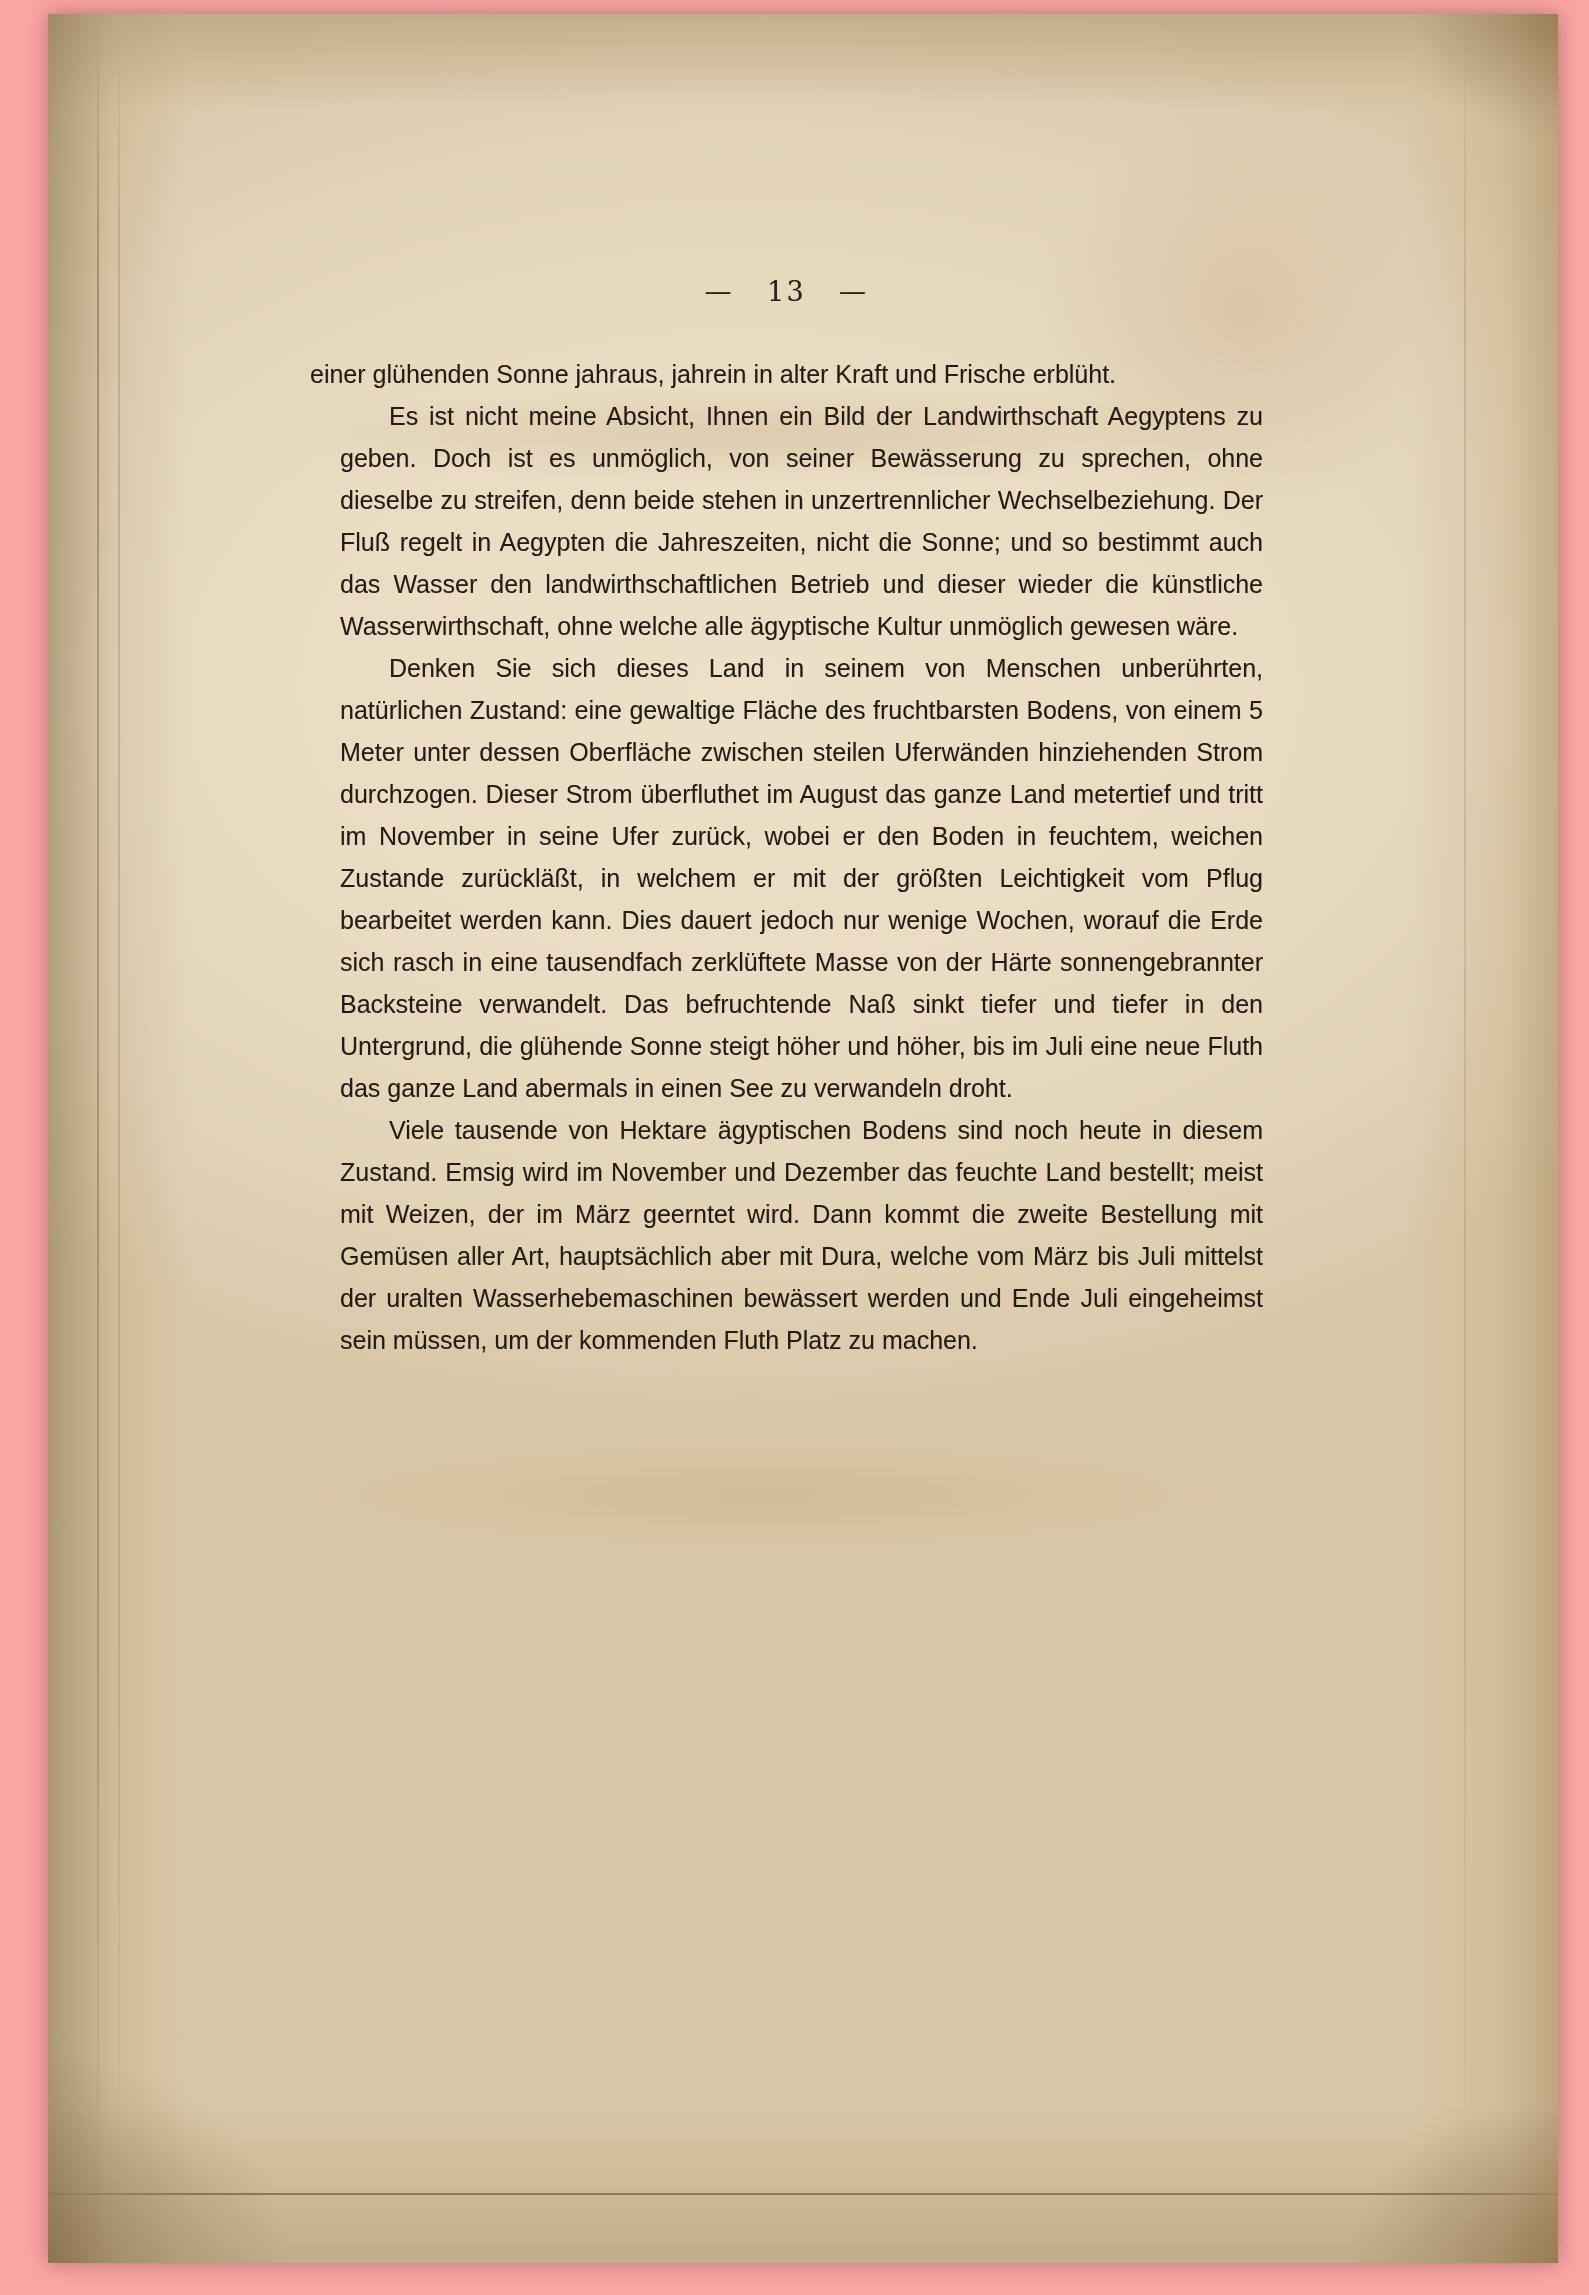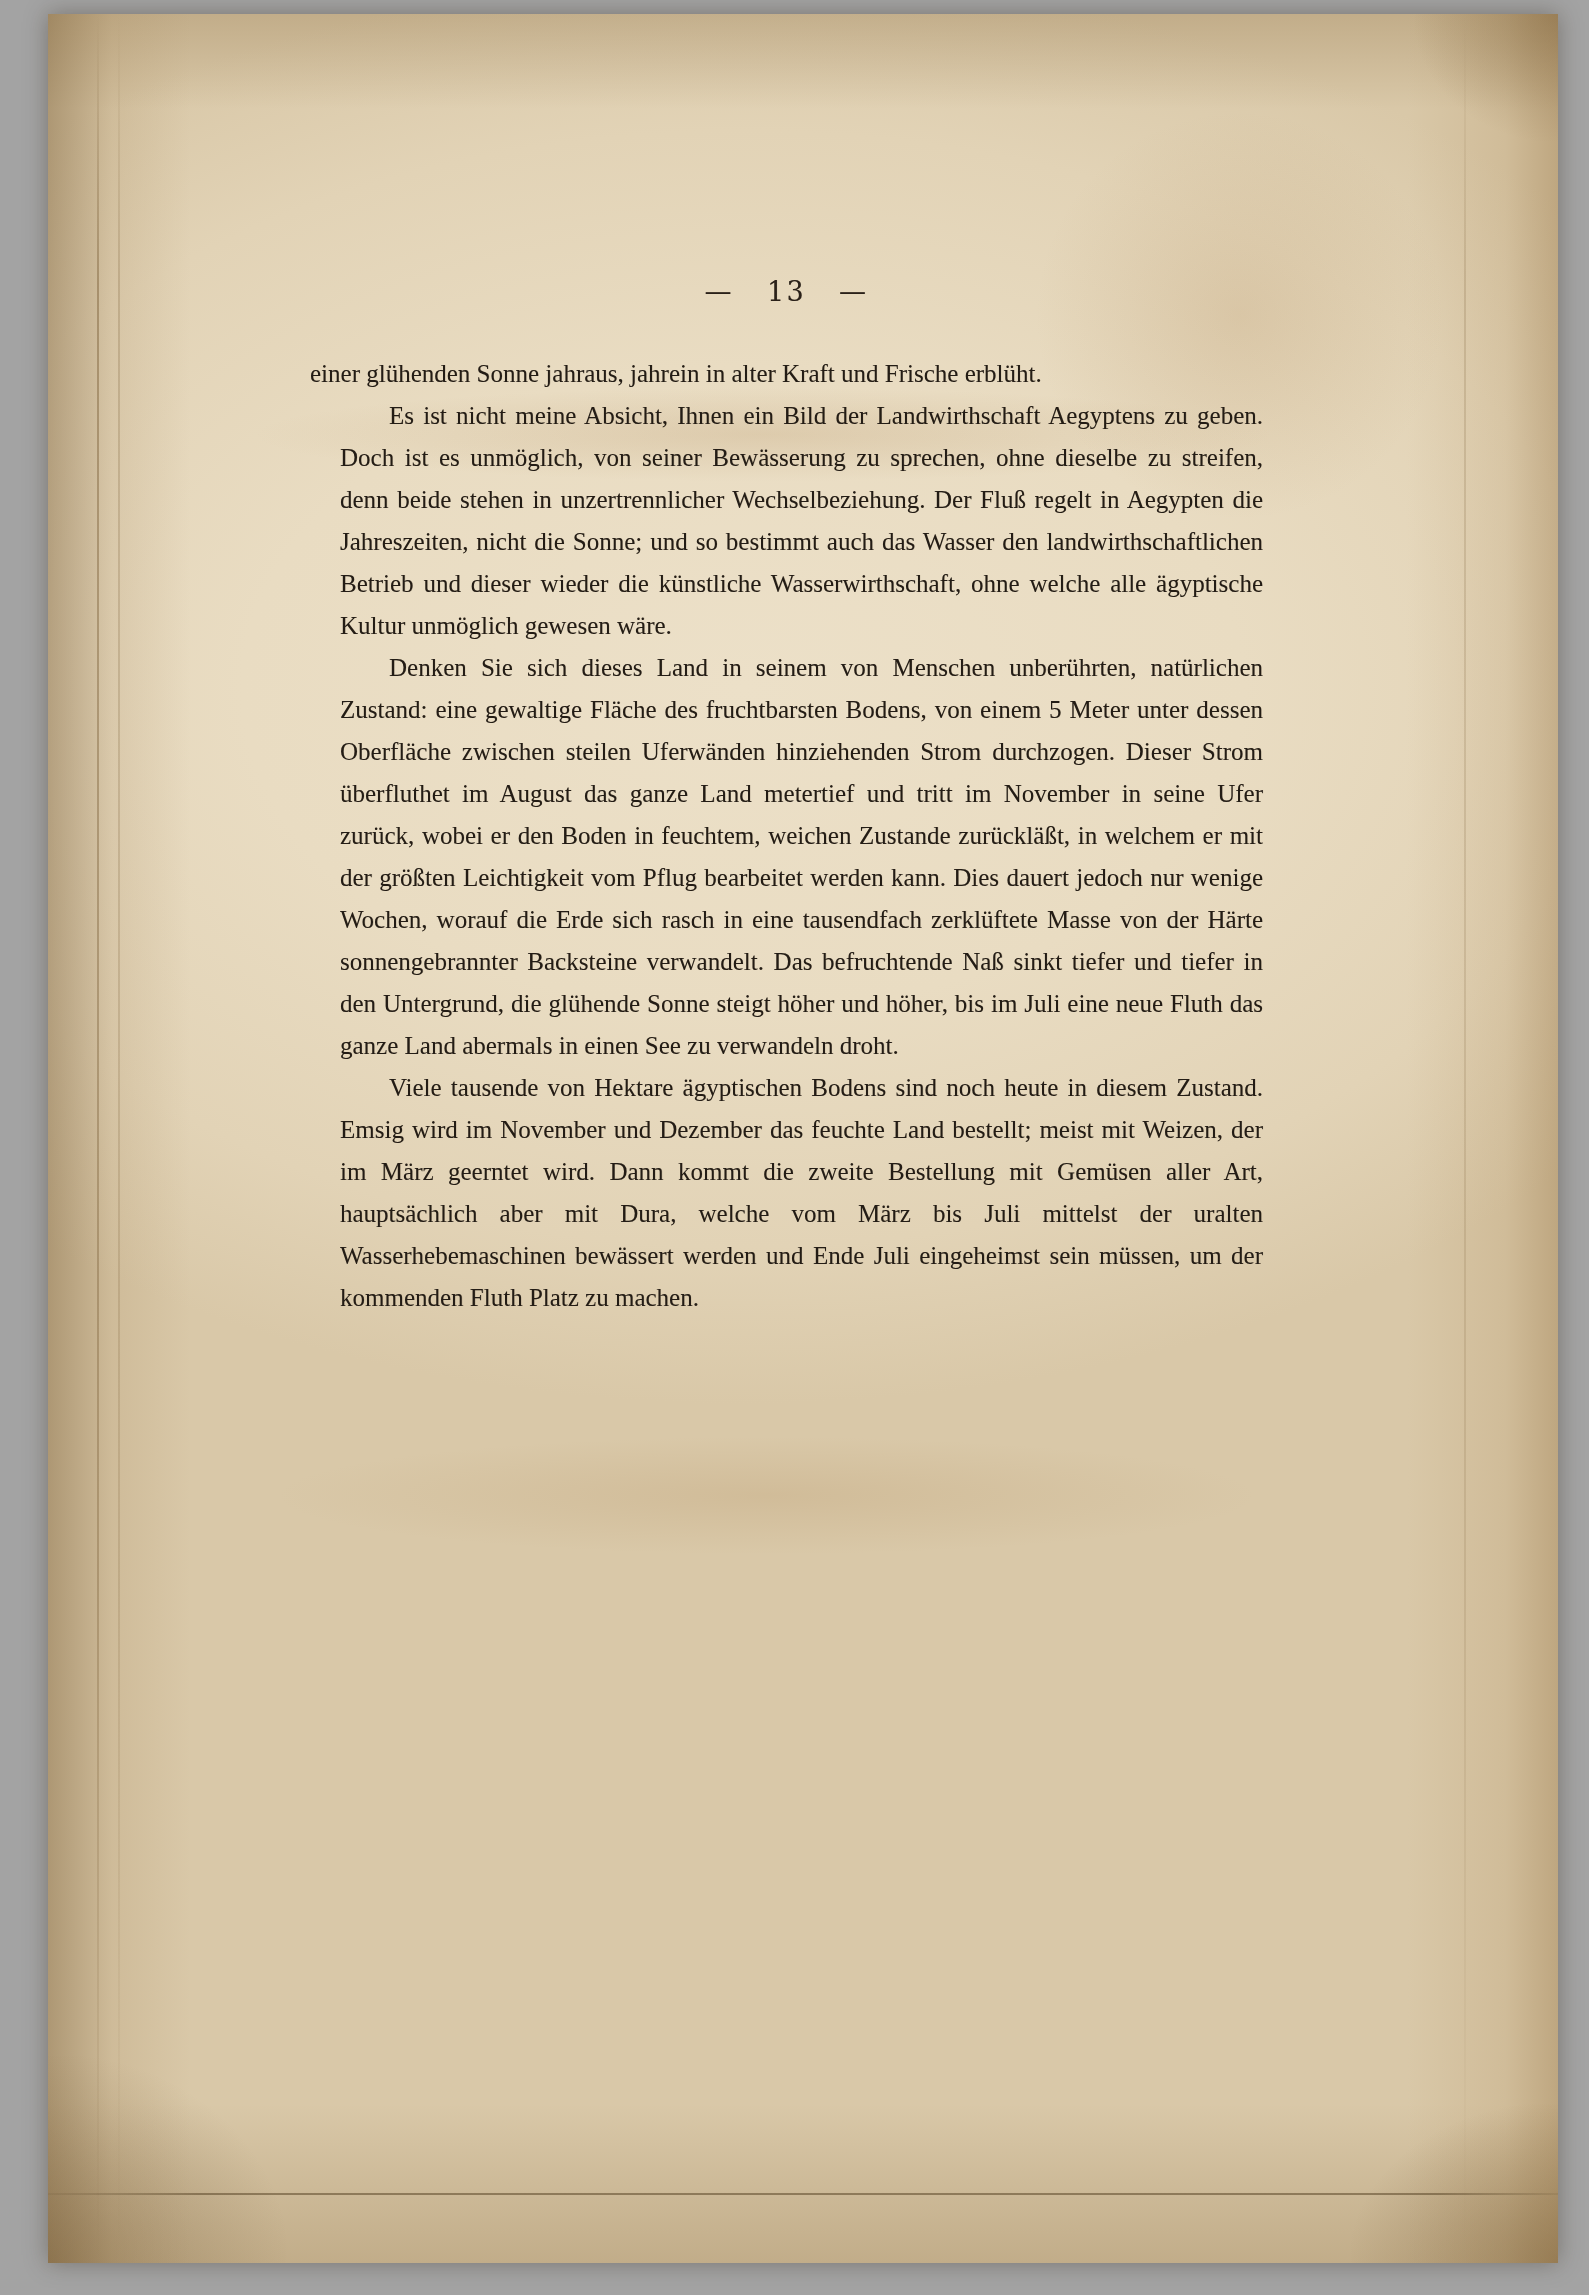--- a/index.html
+++ b/index.html
@@ -19,7 +19,7 @@
     position: relative;
     width: 1589px;
     height: 2295px;
-    background: #a3a3a3;
+    background: #fca5a5;
   }
 
   

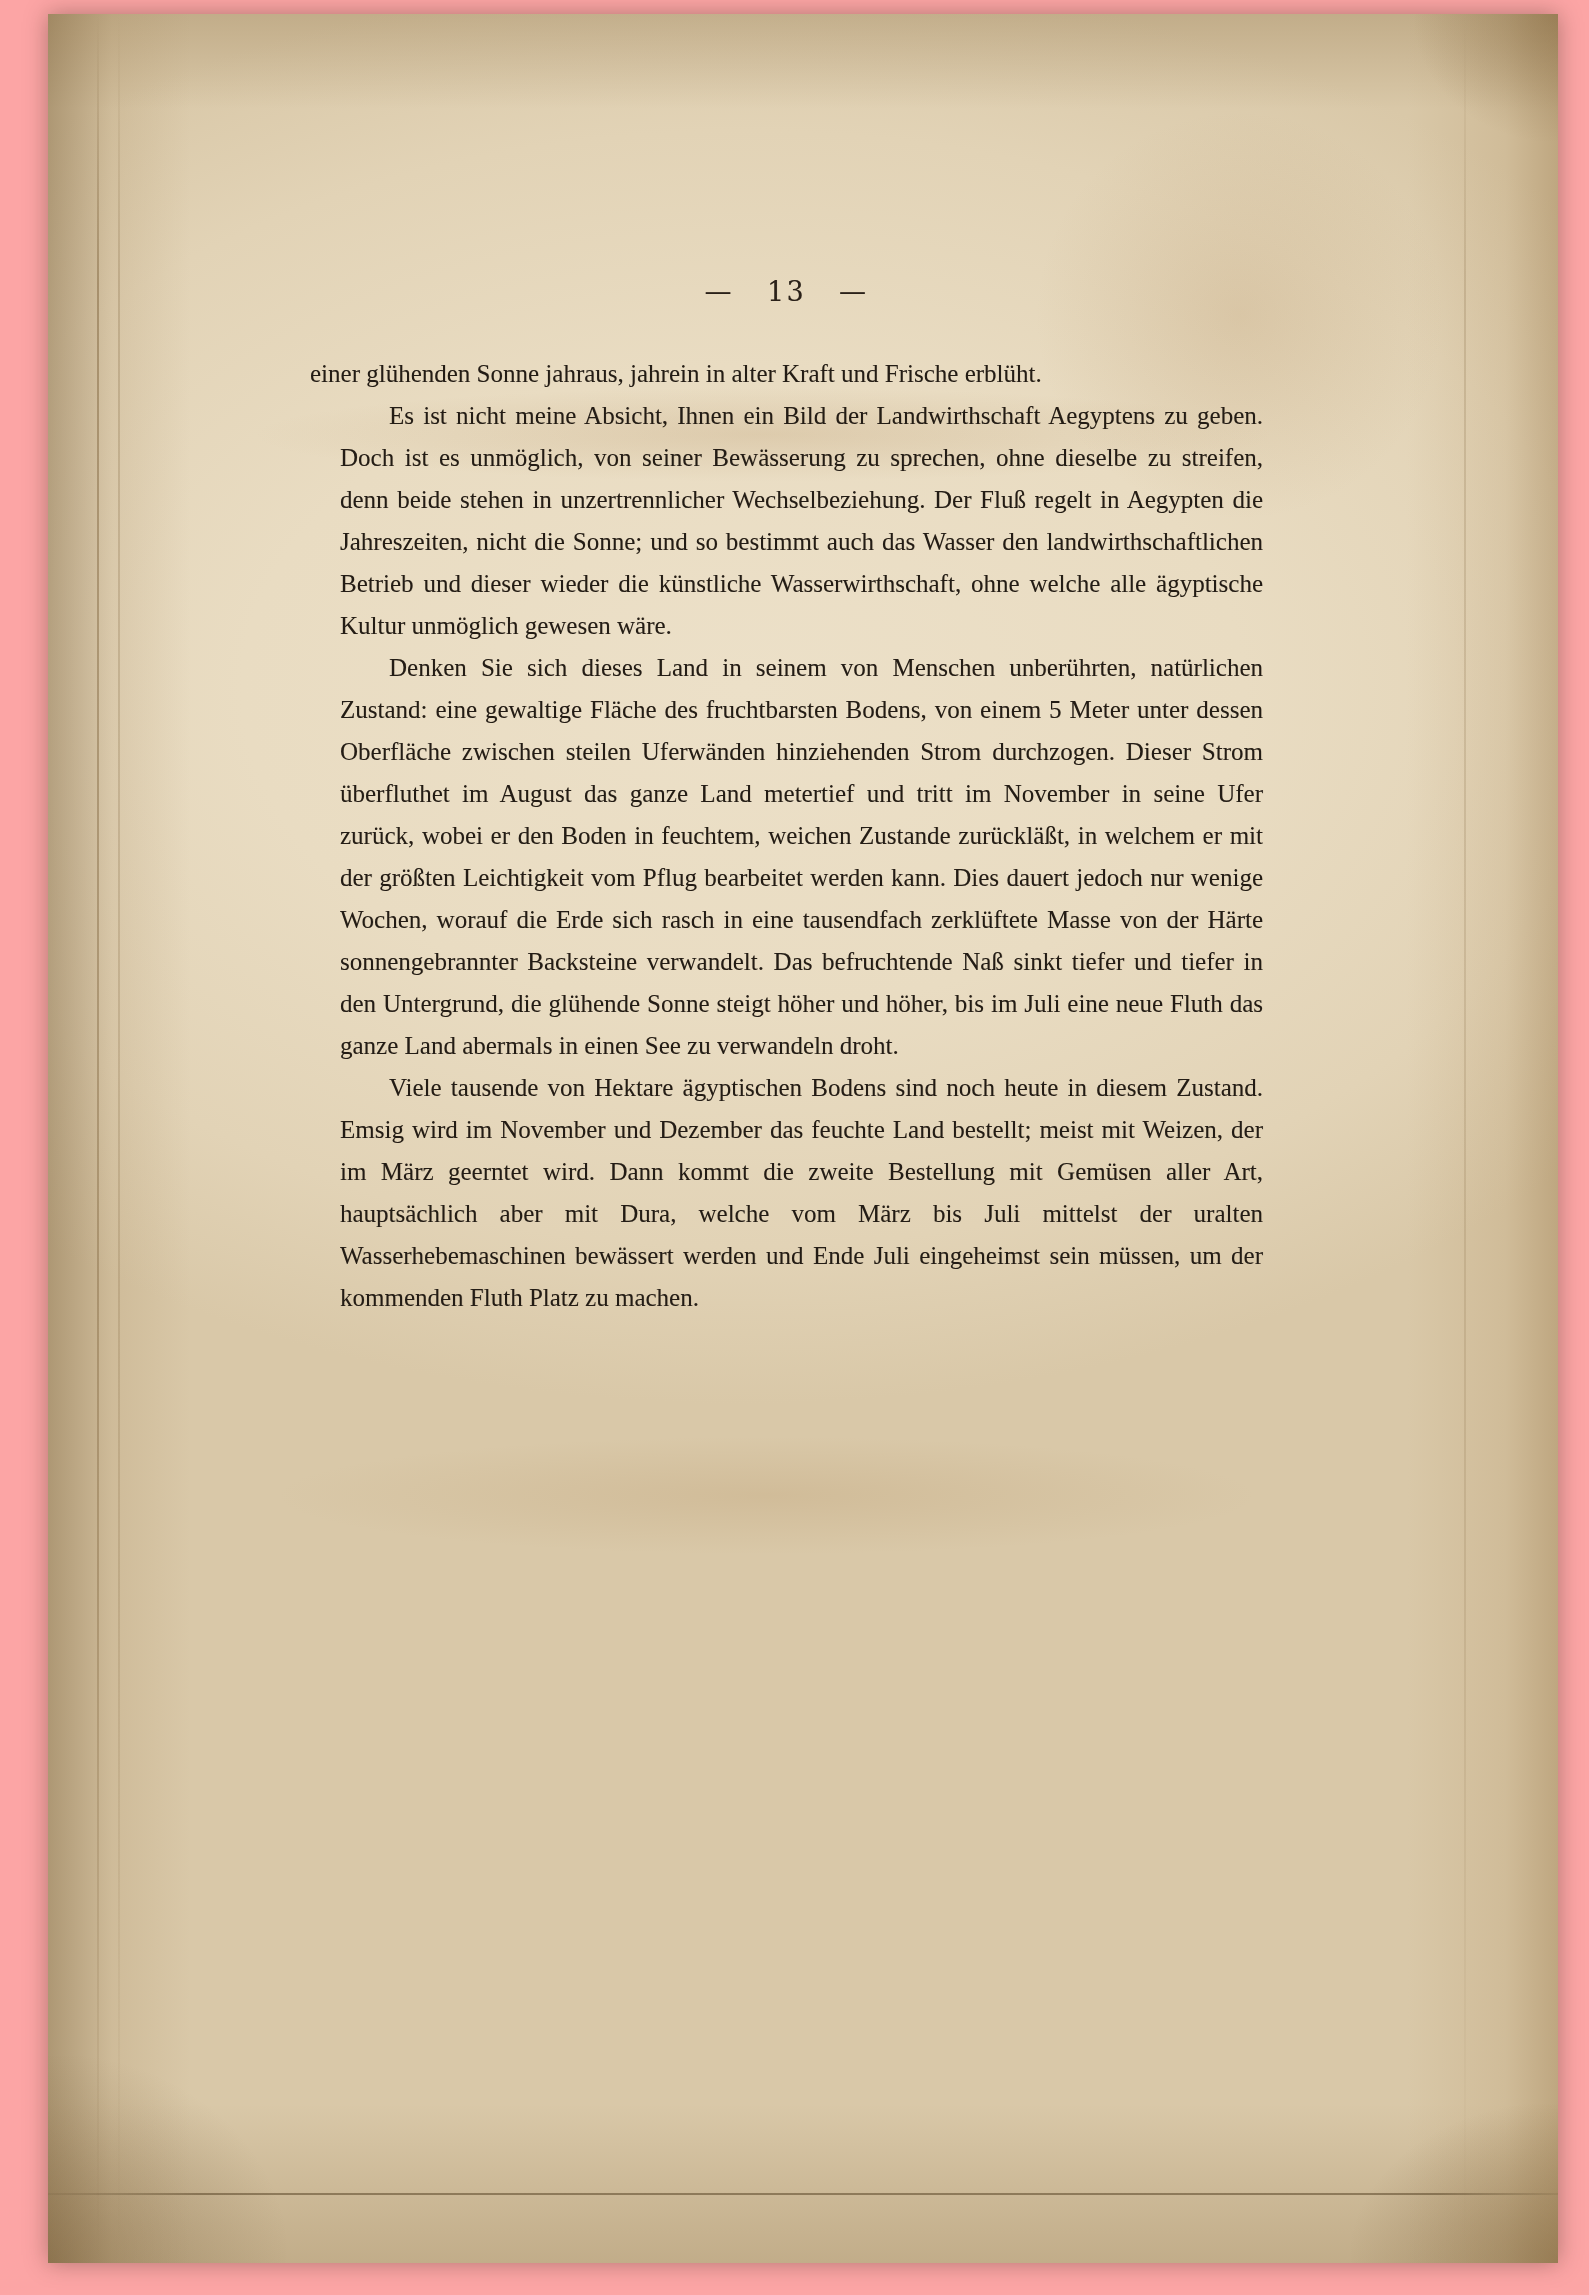--- a/index.html
+++ b/index.html
@@ -105,7 +105,7 @@
   }
 
   .body-text {
-    font-family: Liberation Serif, serif;
+    font-family: Liberation Sans, sans-serif;
     font-size: 25px;
     line-height: 42px;
     color: #241c14;

